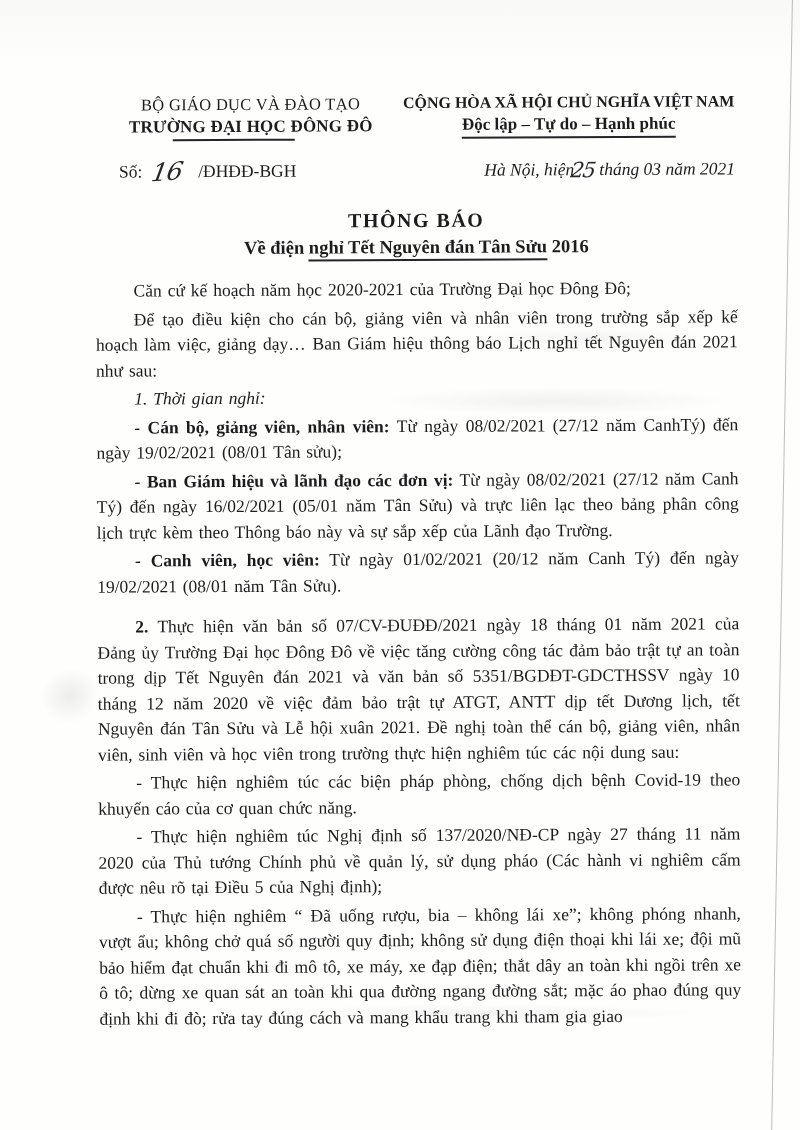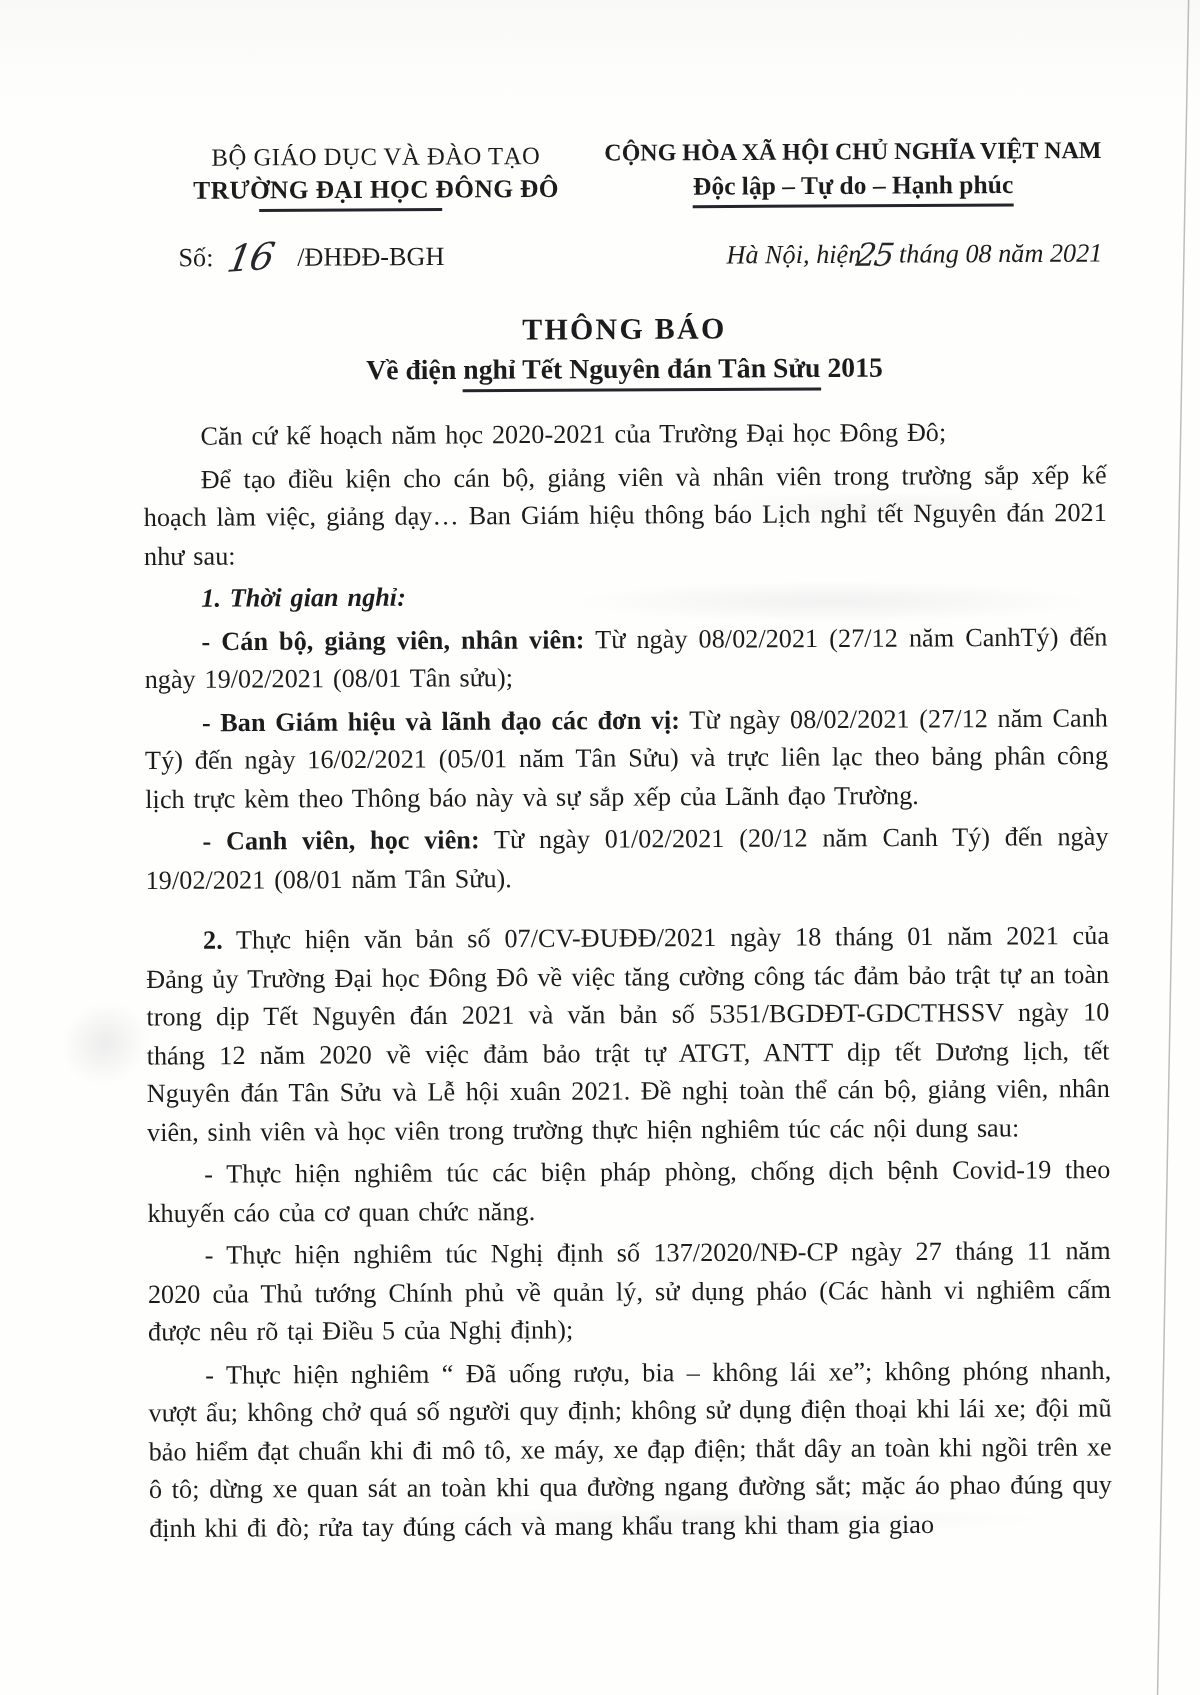--- a/index.html
+++ b/index.html
@@ -122,7 +122,7 @@
       </div>
       <div class="date-line">
         <span>Hà Nội, hiện</span><span class="handwritten hw-day">25</span>
-        <span>tháng 08 năm 2021</span>
+        <span>tháng 03 năm 2021</span>
       </div>
     </div>
 

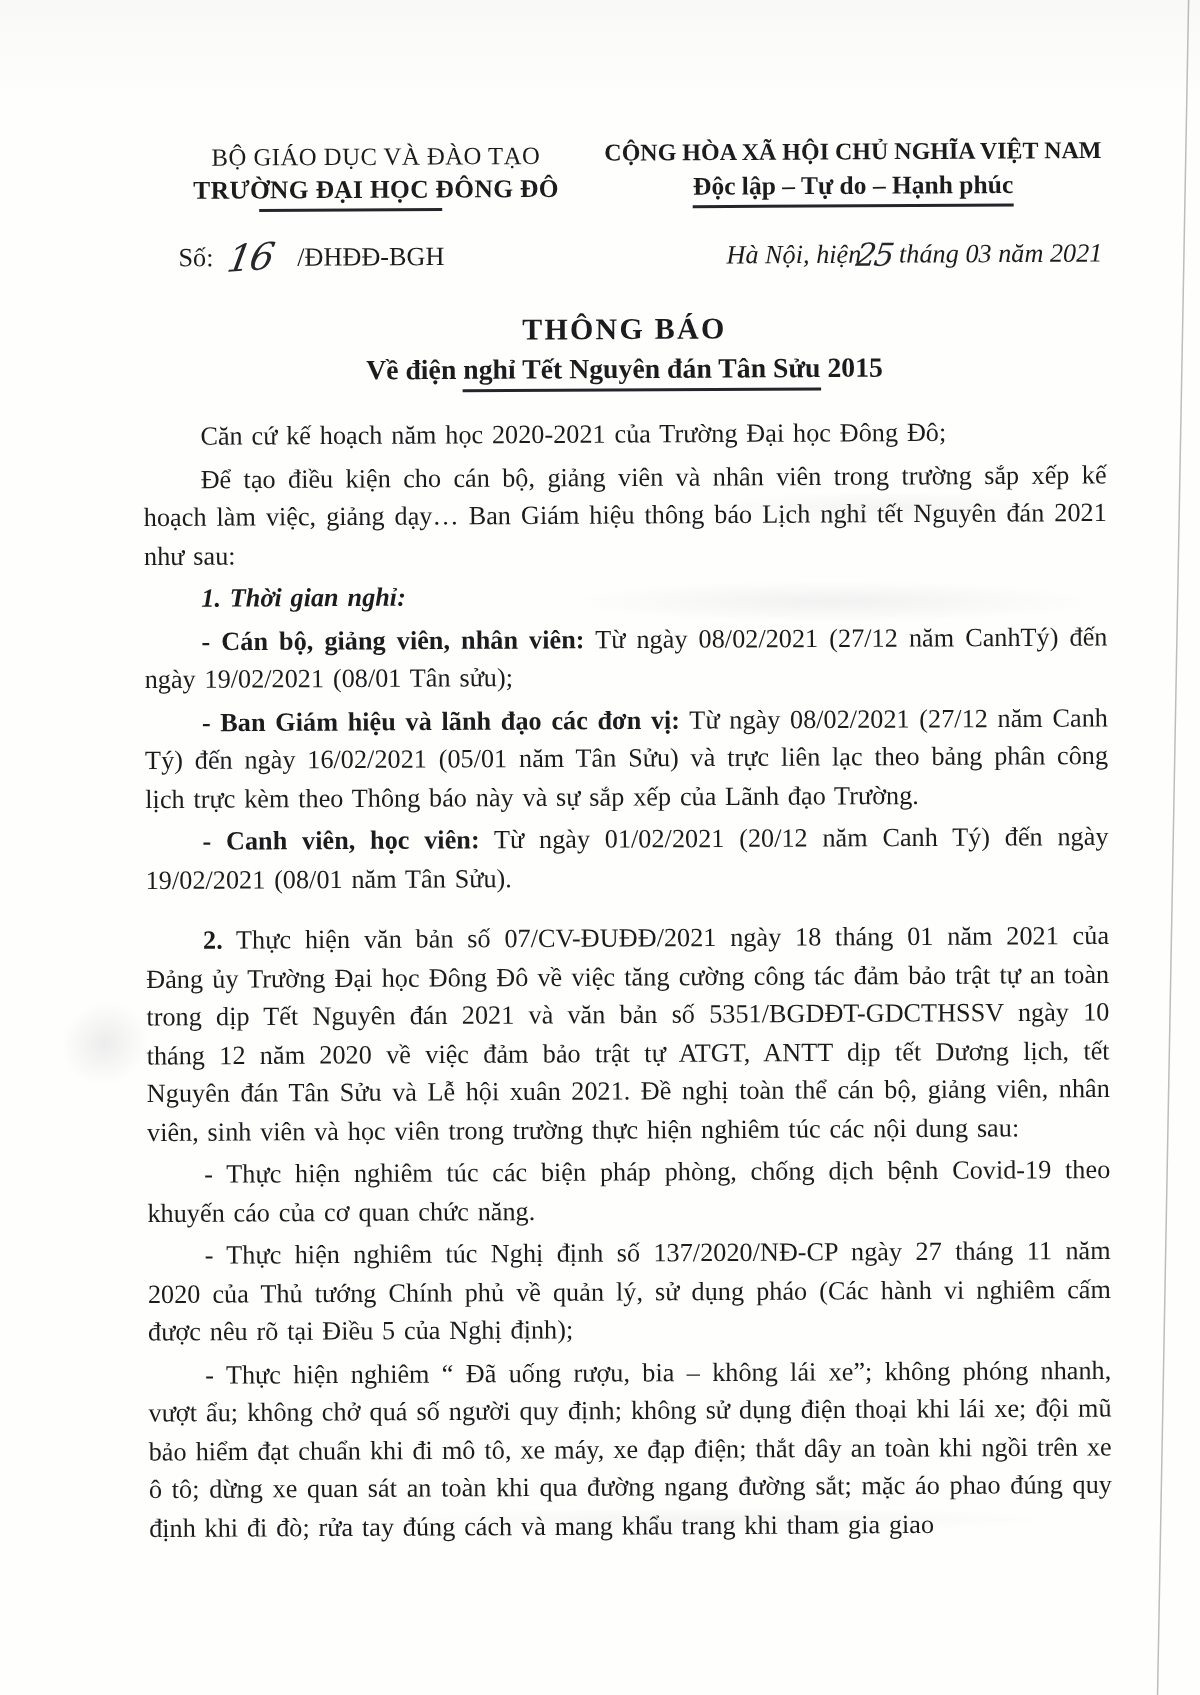--- a/index.html
+++ b/index.html
@@ -129,7 +129,7 @@
     <div class="title-block">
       <div class="title-main">THÔNG BÁO</div>
       <div class="title-sub">
-        <span>Về điện </span><span class="u">nghỉ Tết Nguyên đán Tân Sửu</span><span> 2015</span>
+        <span>Về điện </span><span class="u">nghỉ Tết Nguyên đán Tân Sửu</span><span> 2016</span>
       </div>
     </div>
 

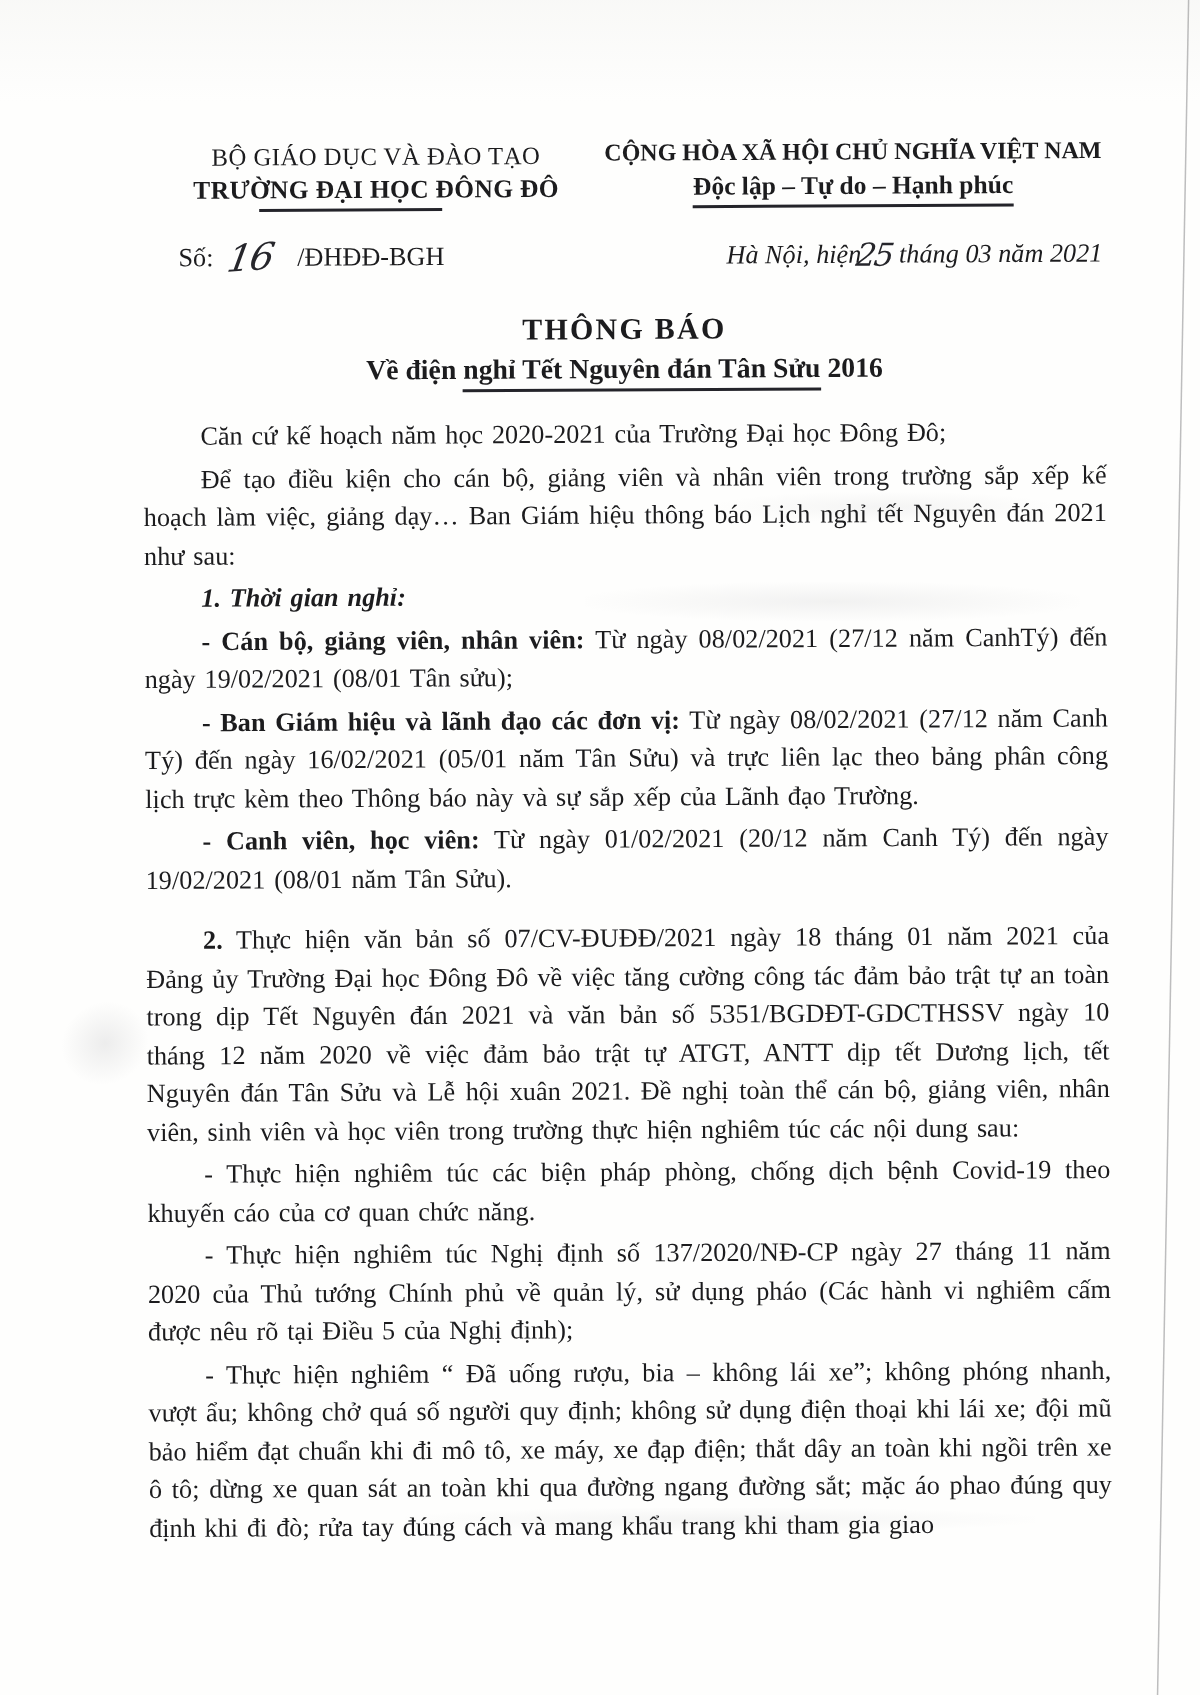--- a/index.html
+++ b/index.html
@@ -70,7 +70,7 @@
   .para + .para { margin-top: 3px; }
   .para.gap { margin-top: 15px; }
   .lead.bold { font-weight: bold; }
-  .lead.bold-italic { font-weight: bold; font-style: italic; }
+  .lead.bold-italic { font-weight: normal; font-style: italic; }
   
   .scan-edge-line {
     position: absolute; left: 792px; top: -5px;

